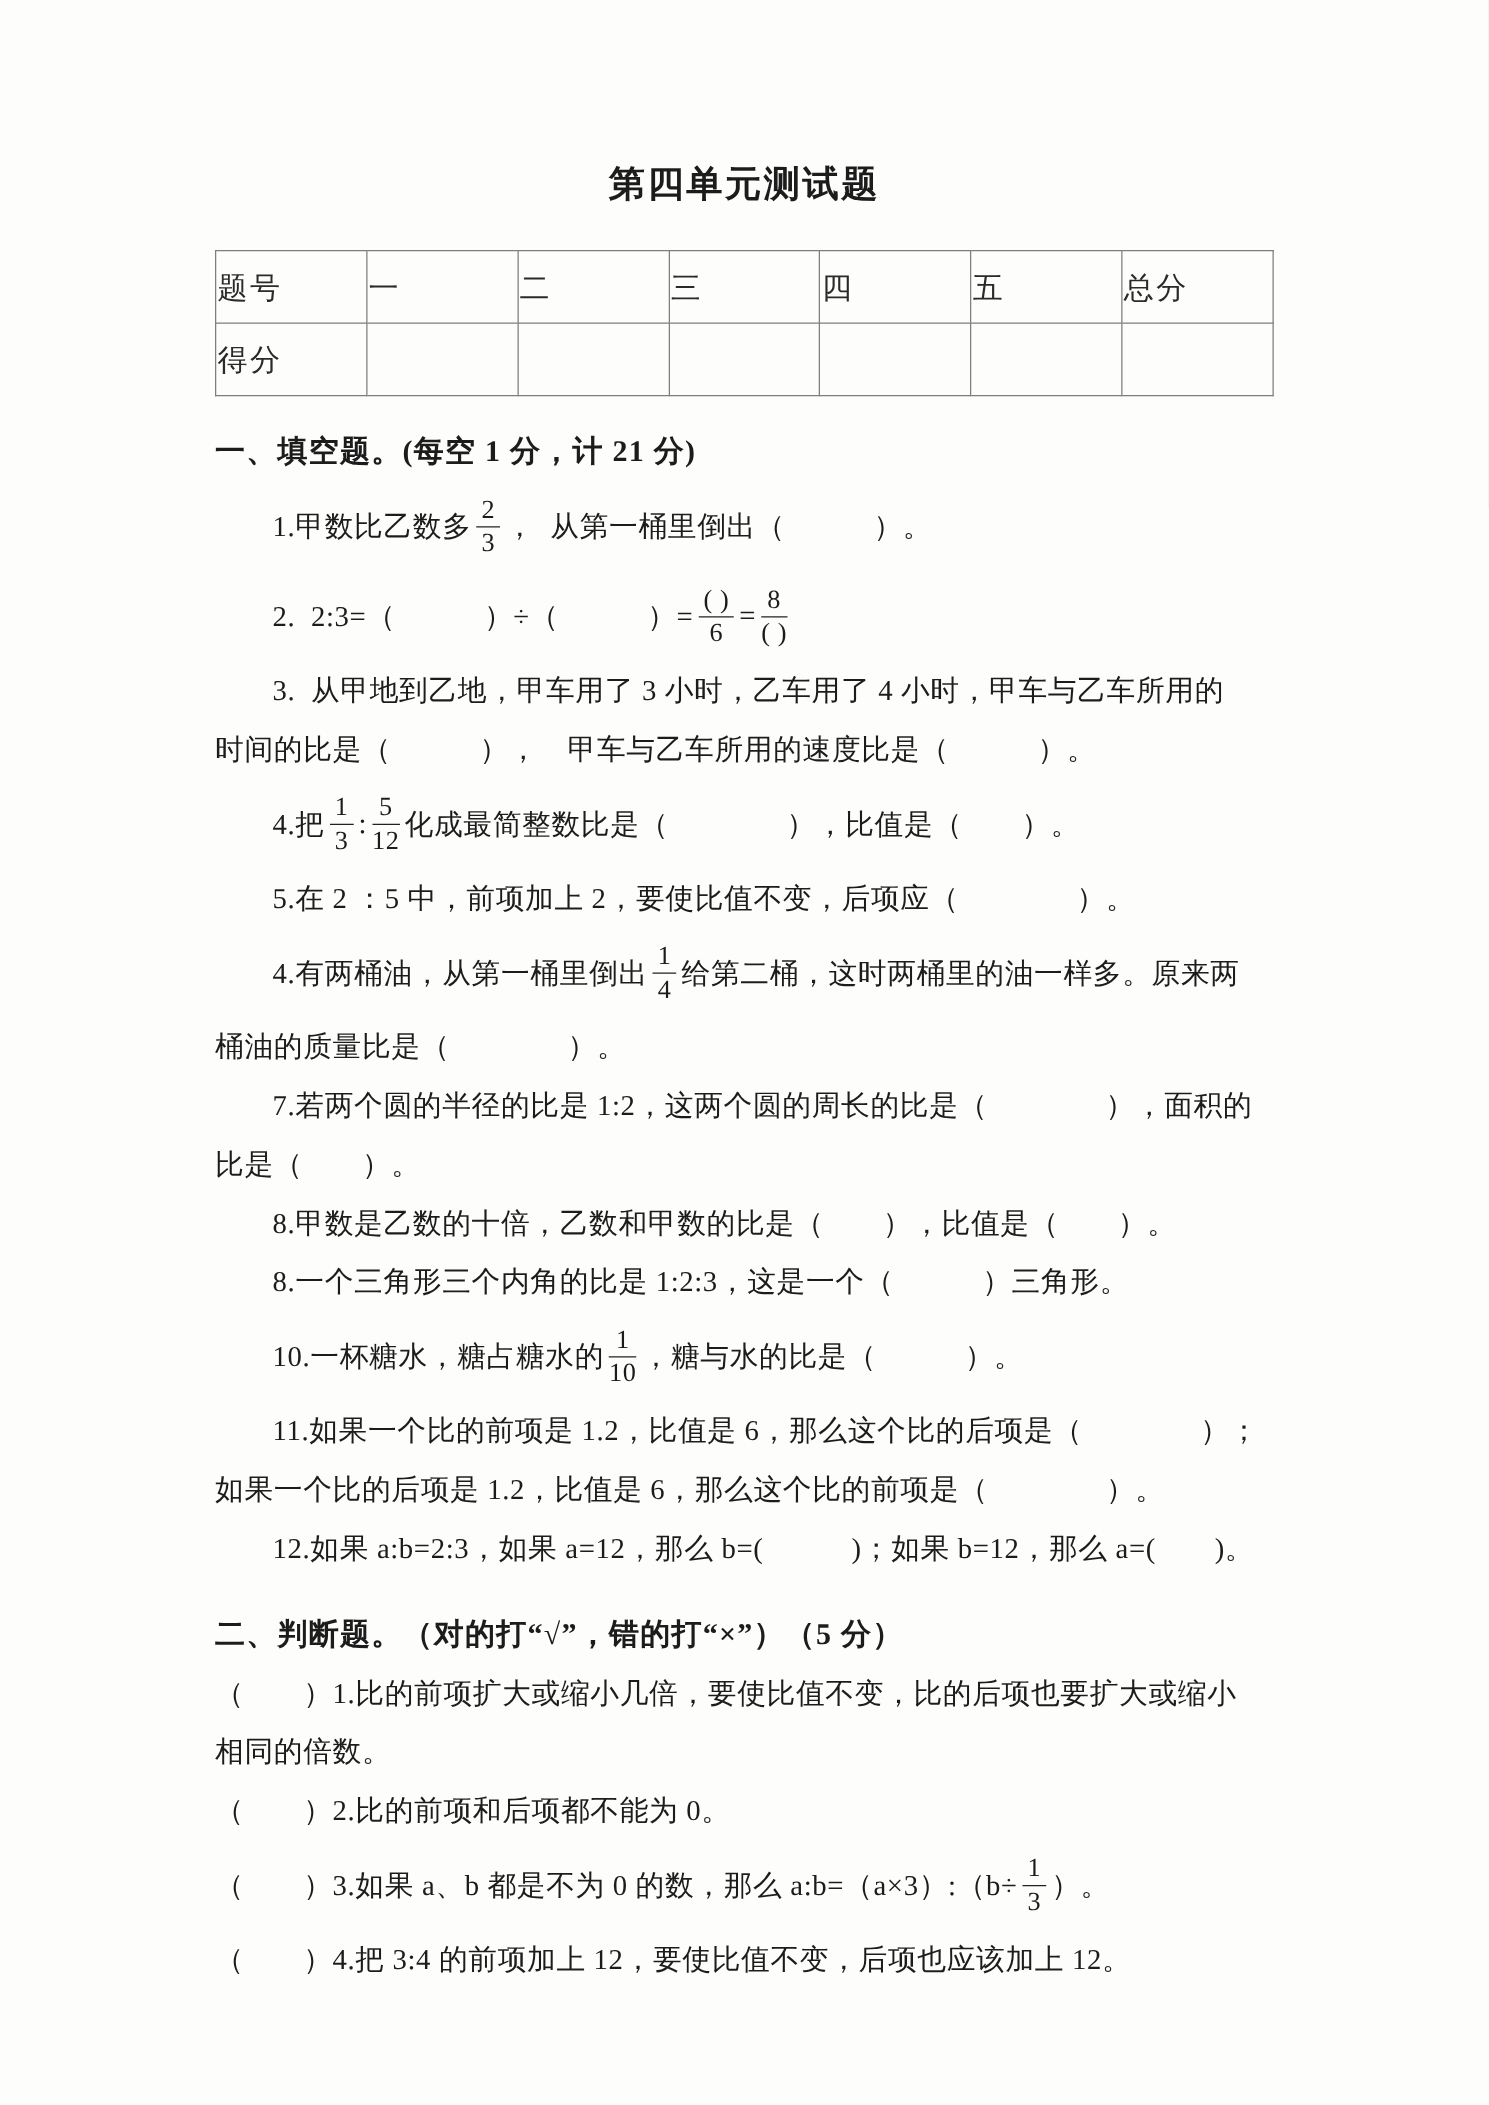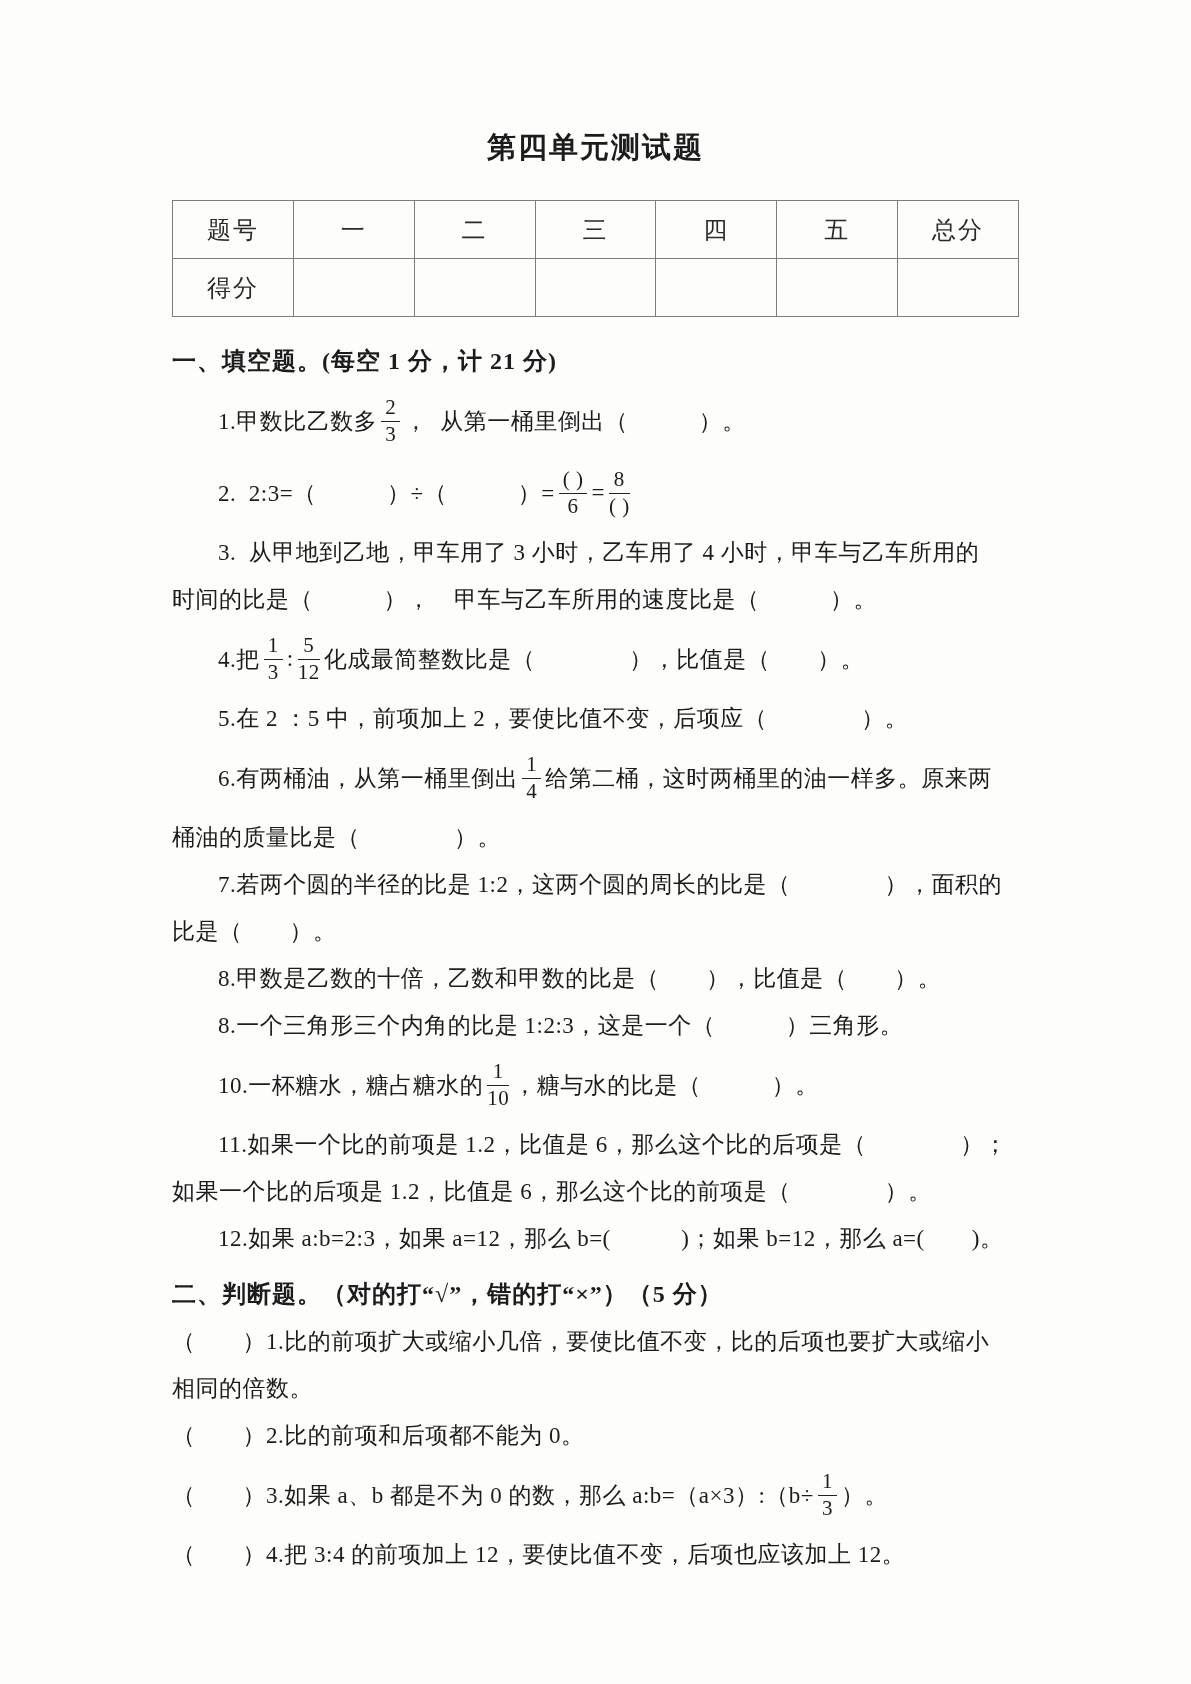--- a/index.html
+++ b/index.html
@@ -30,7 +30,7 @@
   table.score-table td {
     border:1px solid #7e7e7e;
     height:55px;
-    text-align:center;
+    text-align:left;
     letter-spacing:2px;
     color:#2a2a2a;
     background:#fdfdfb;

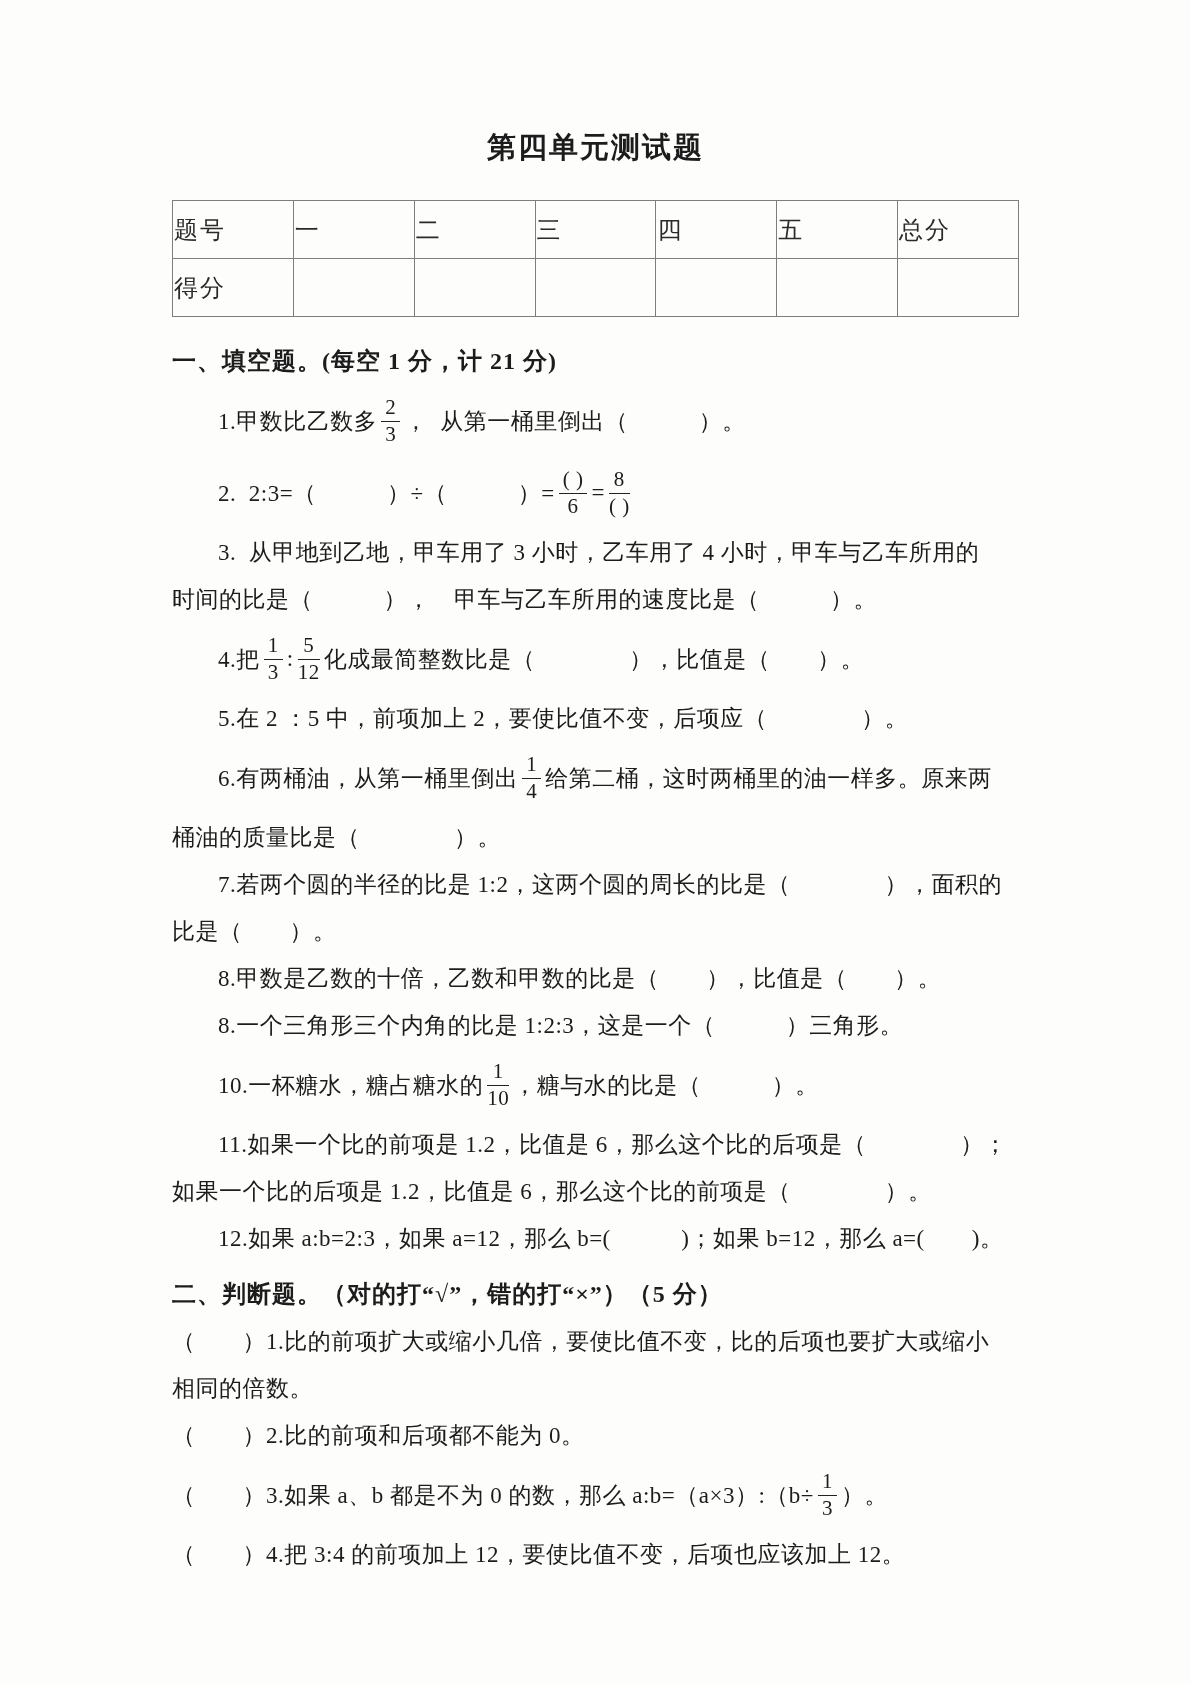--- a/index.html
+++ b/index.html
@@ -105,7 +105,7 @@
         <div class="line"><span class="seg">时间的比是（　　　），　甲车与乙车所用的速度比是（　　　）。</span></div>
         <div class="line tall indent"><span class="seg">4.把</span><span class="frac"><span class="num">1</span><span class="den">3</span></span><span class="seg">:</span><span class="frac"><span class="num">5</span><span class="den">12</span></span><span class="seg">化成最简整数比是（　　　　），比值是（　　）。</span></div>
         <div class="line indent"><span class="seg">5.在 2 ：5 中，前项加上 2，要使比值不变，后项应（　　　　）。</span></div>
-        <div class="line tall indent"><span class="seg">6.有两桶油，从第一桶里倒出</span><span class="frac"><span class="num">1</span><span class="den">4</span></span><span class="seg">给第二桶，这时两桶里的油一样多。原来两</span></div>
+        <div class="line tall indent"><span class="seg">4.有两桶油，从第一桶里倒出</span><span class="frac"><span class="num">1</span><span class="den">4</span></span><span class="seg">给第二桶，这时两桶里的油一样多。原来两</span></div>
         <div class="line"><span class="seg">桶油的质量比是（　　　　）。</span></div>
         <div class="line indent"><span class="seg">7.若两个圆的半径的比是 1:2，这两个圆的周长的比是（　　　　），面积的</span></div>
         <div class="line"><span class="seg">比是（　　）。</span></div>

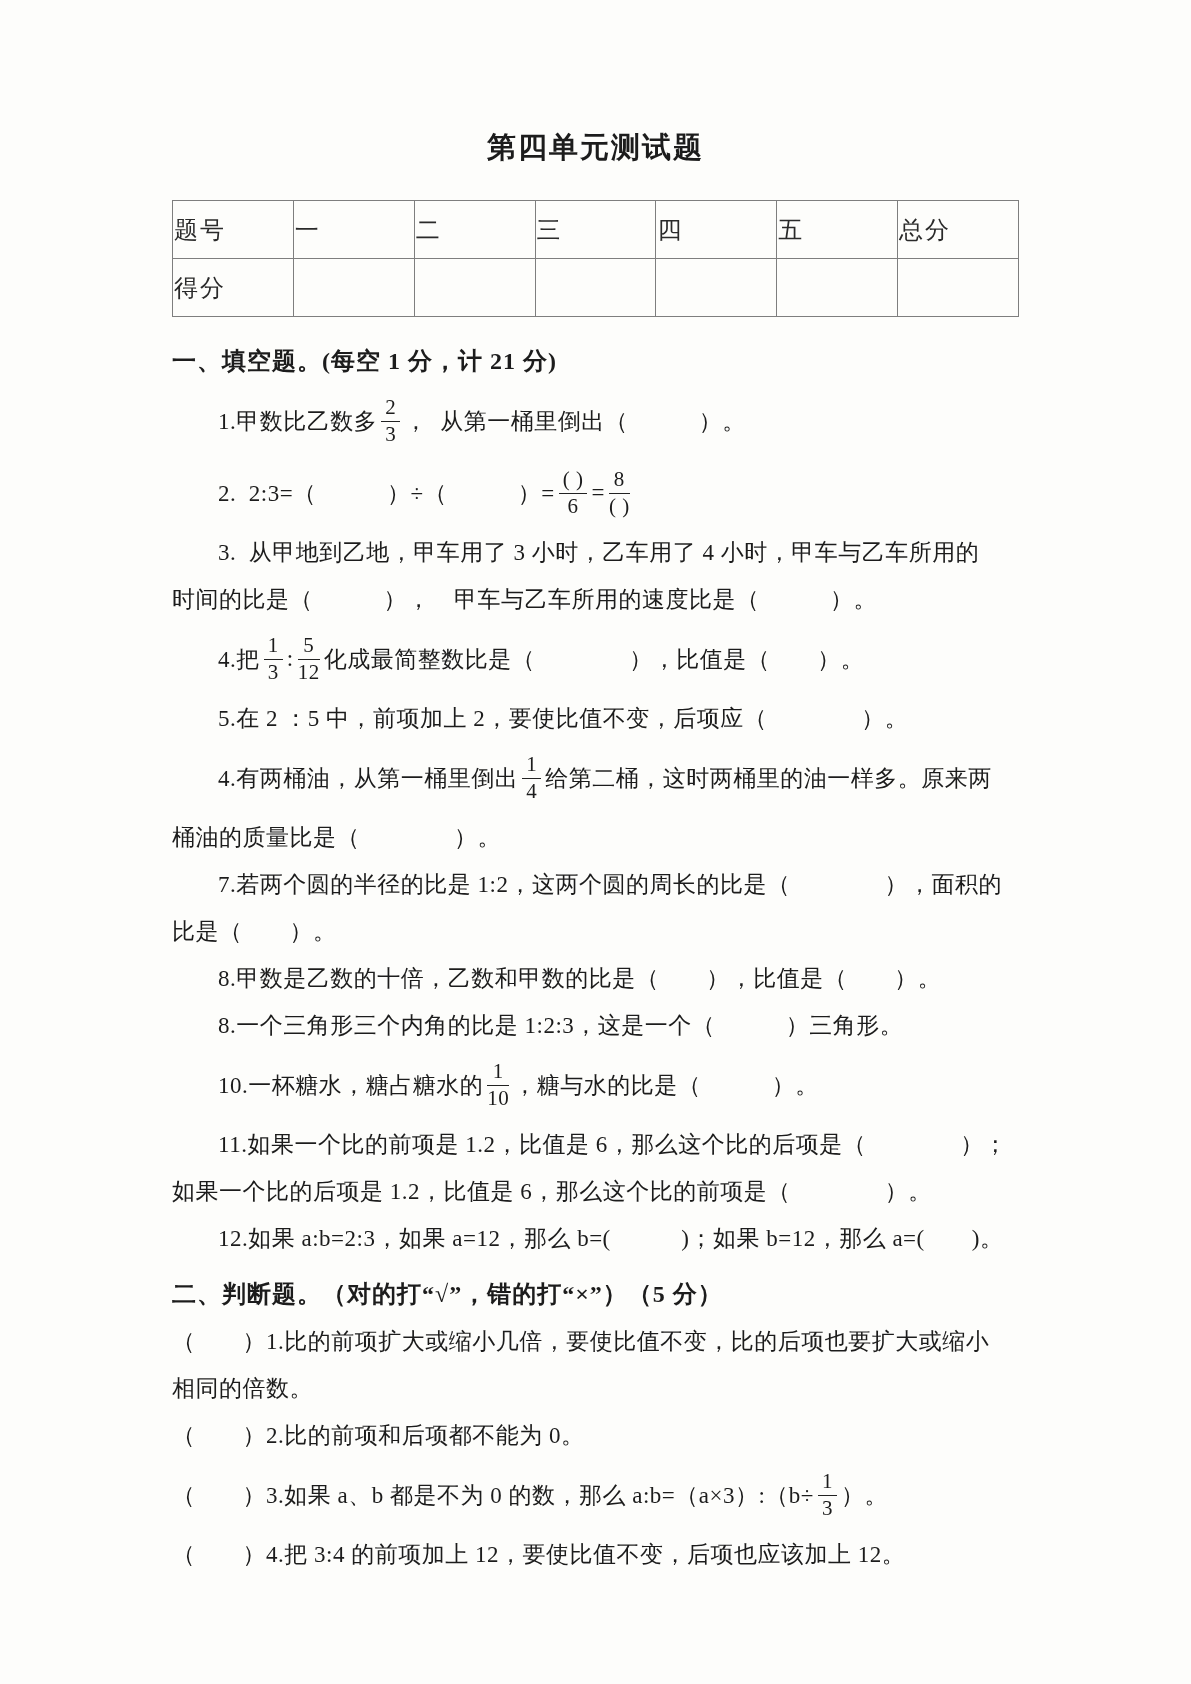--- a/index.html
+++ b/index.html
@@ -42,7 +42,7 @@
     margin:28px 0 8px 0;
     white-space:pre;
   }
-  .section-heading.second { margin-top:16px; }
+  .section-heading.second { margin-top:29px; }
   .questions { }
   .line {
     display:flex;

